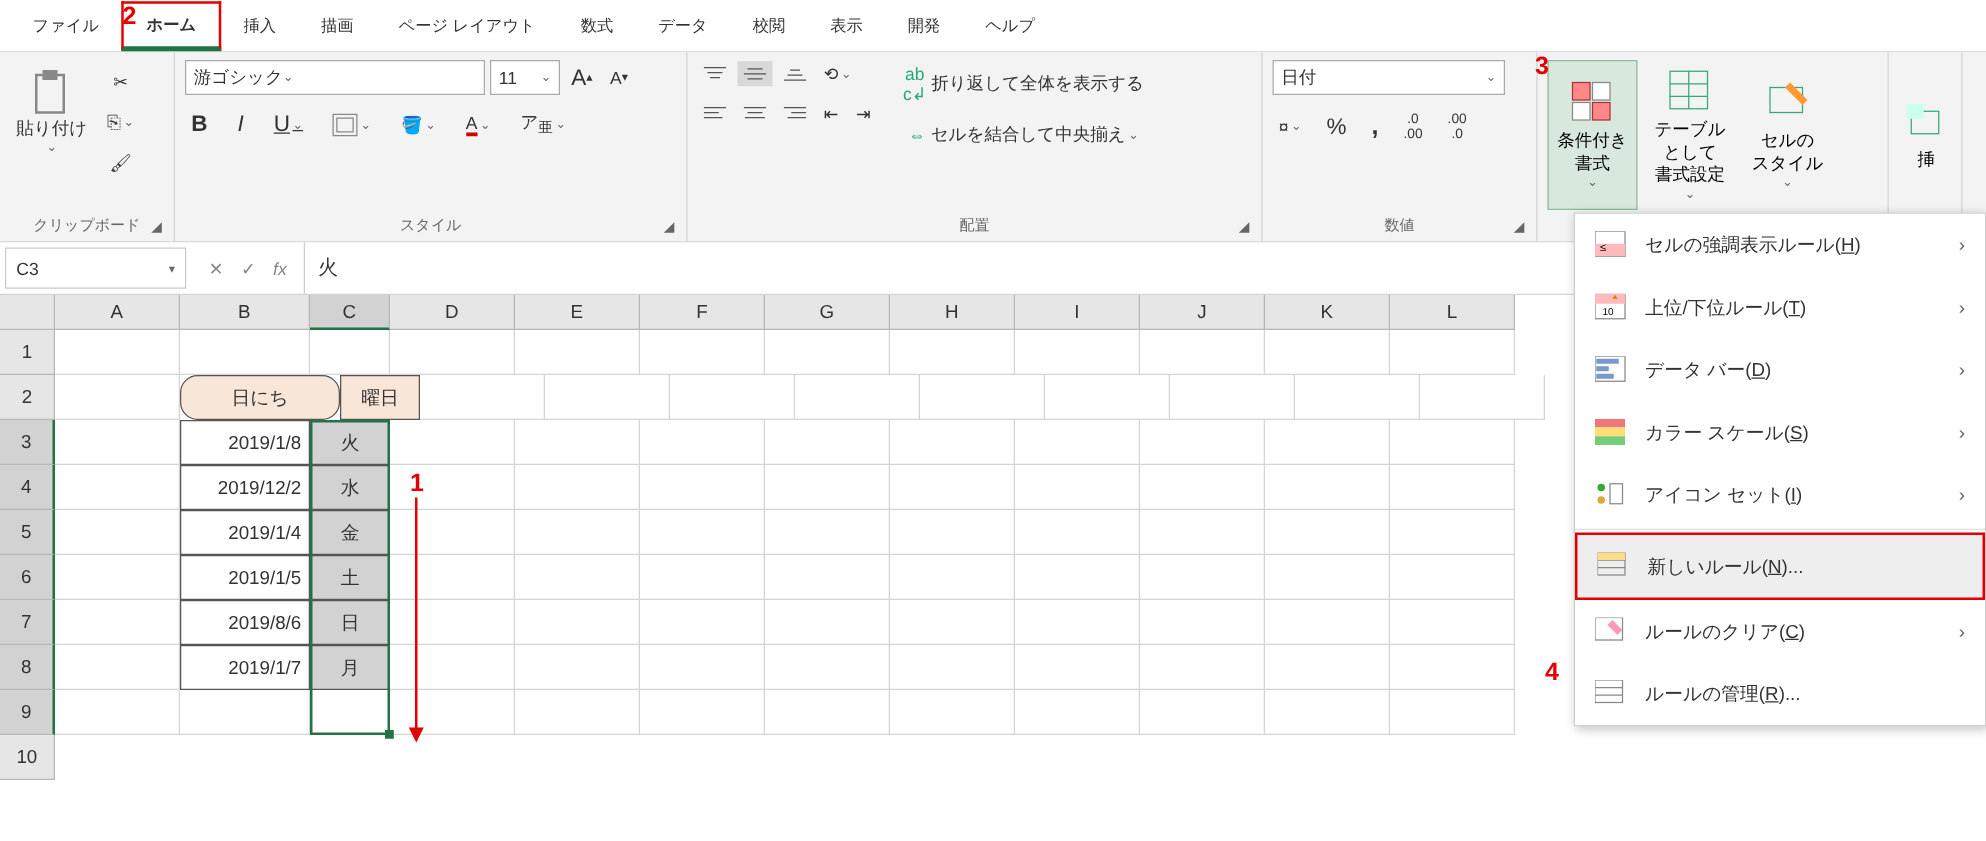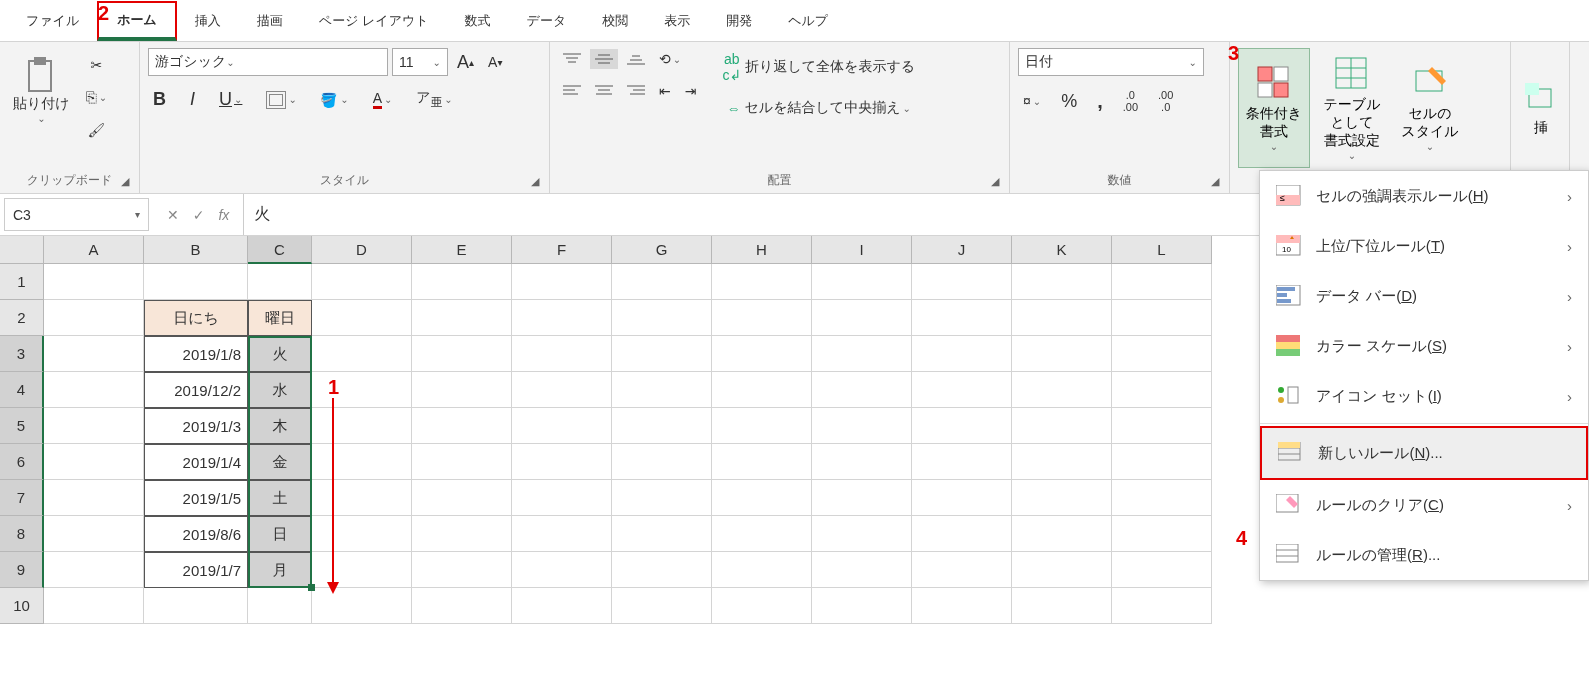--- a/index.html
+++ b/index.html
@@ -350,7 +350,7 @@
         </div>
         <div class="cell-row">
           <div class="cell" style="width: 100px;"></div>
-          <div class="cell th" style="width: 104px;">日にち</div>
+          <div class="cell th" style="width: 128px; border-radius: 14px;">日にち</div>
           <div class="cell th" style="width: 64px;">曜日</div>
           <div class="cell" style="width: 100px;"></div>
           <div class="cell" style="width: 100px;"></div>

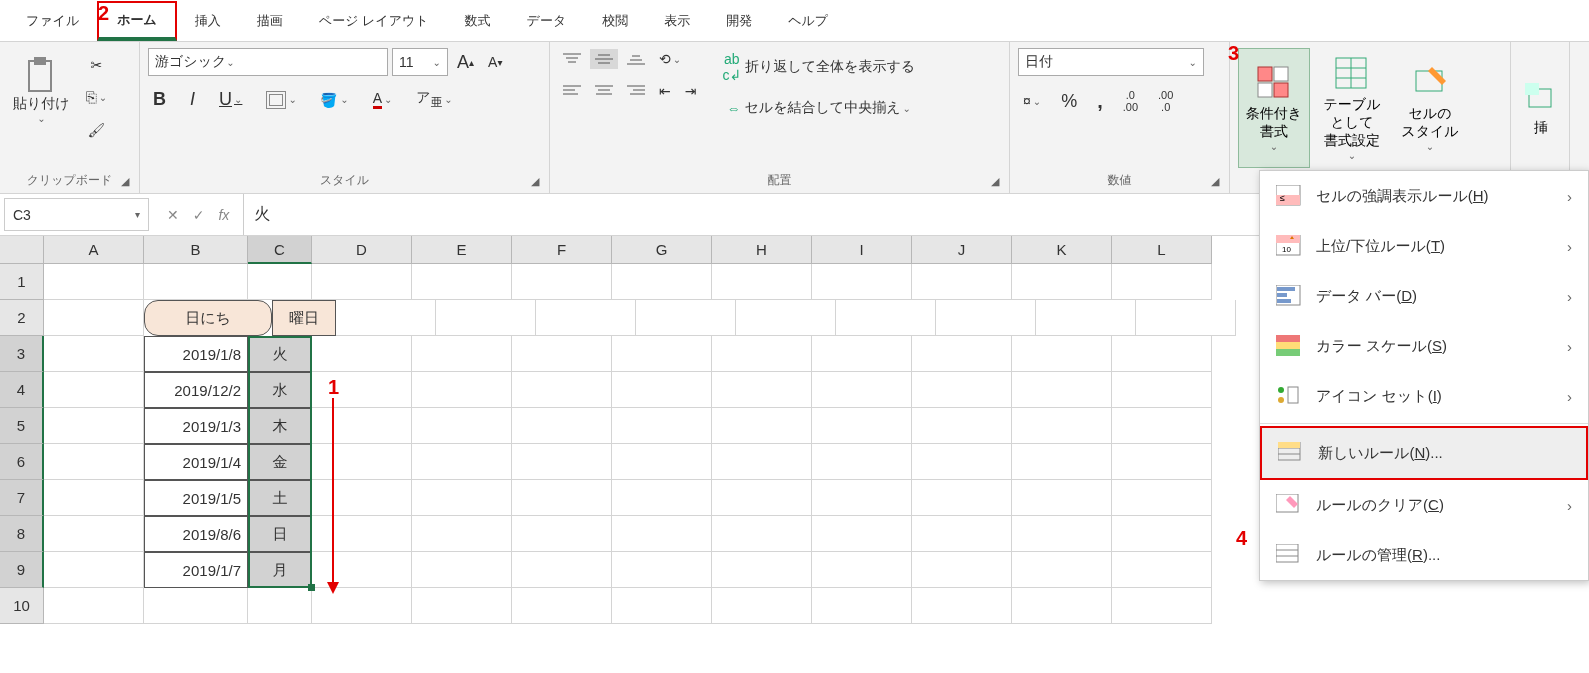--- a/index.html
+++ b/index.html
@@ -392,20 +392,6 @@
         </div>
         <div class="cell-row">
           <div class="cell" style="width: 100px;"></div>
-          <div class="cell bd c-b" style="width: 104px;">2019/1/3</div>
-          <div class="cell bd c-c" style="width: 64px;">木</div>
-          <div class="cell" style="width: 100px;"></div>
-          <div class="cell" style="width: 100px;"></div>
-          <div class="cell" style="width: 100px;"></div>
-          <div class="cell" style="width: 100px;"></div>
-          <div class="cell" style="width: 100px;"></div>
-          <div class="cell" style="width: 100px;"></div>
-          <div class="cell" style="width: 100px;"></div>
-          <div class="cell" style="width: 100px;"></div>
-          <div class="cell" style="width: 100px;"></div>
-        </div>
-        <div class="cell-row">
-          <div class="cell" style="width: 100px;"></div>
           <div class="cell bd c-b" style="width: 104px;">2019/1/4</div>
           <div class="cell bd c-c" style="width: 64px;">金</div>
           <div class="cell" style="width: 100px;"></div>

